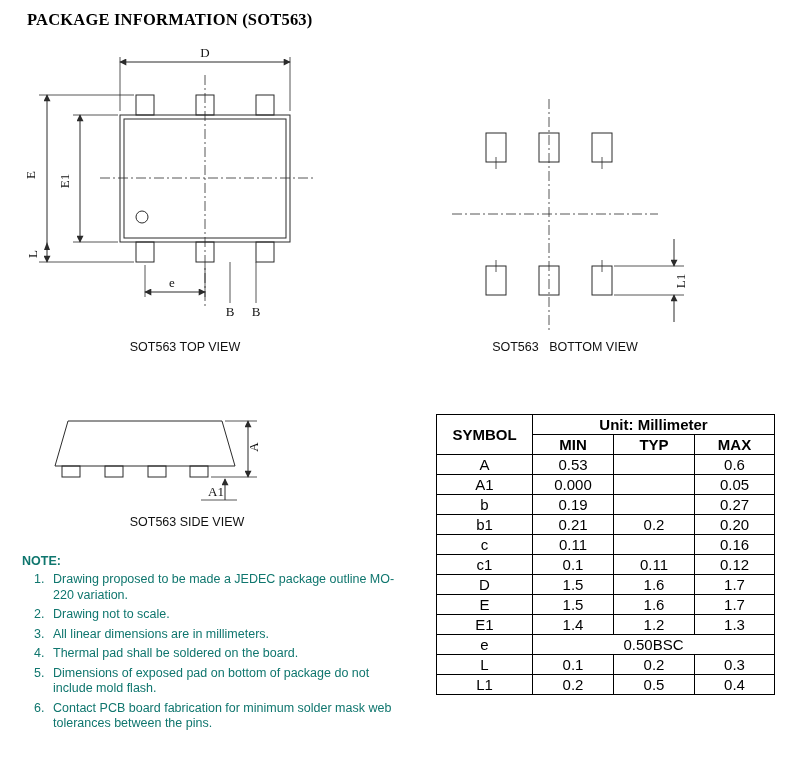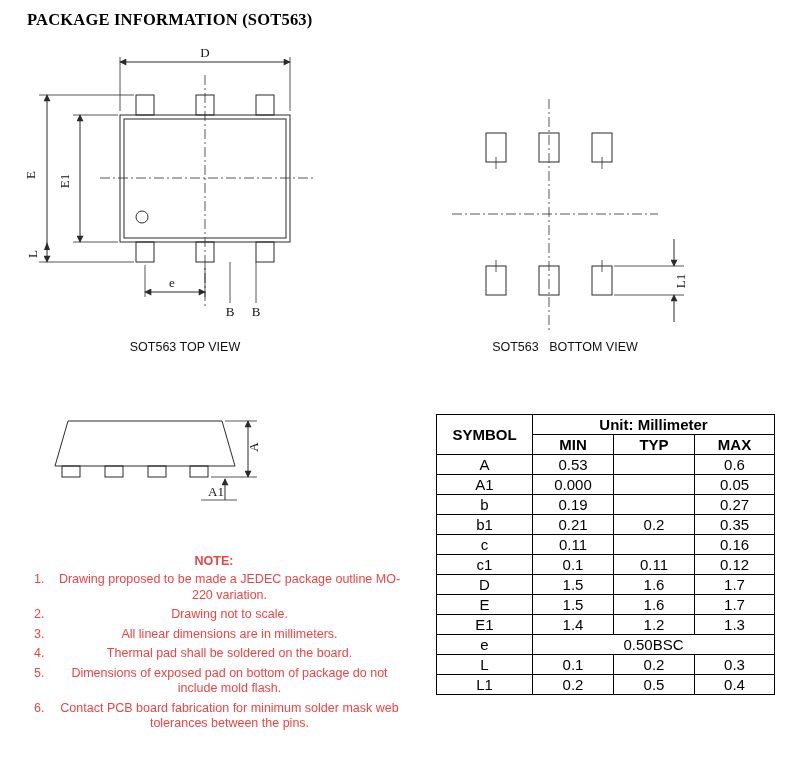--- a/index.html
+++ b/index.html
@@ -155,6 +155,7 @@
       <text x="181" y="91" text-anchor="middle">A1</text>
     </svg>
   </div>
+  <div class="caption" style="left:92px; top:515px; width:190px;">SOT563 SIDE VIEW</div>
 
   <table class="dims">
     <colgroup>

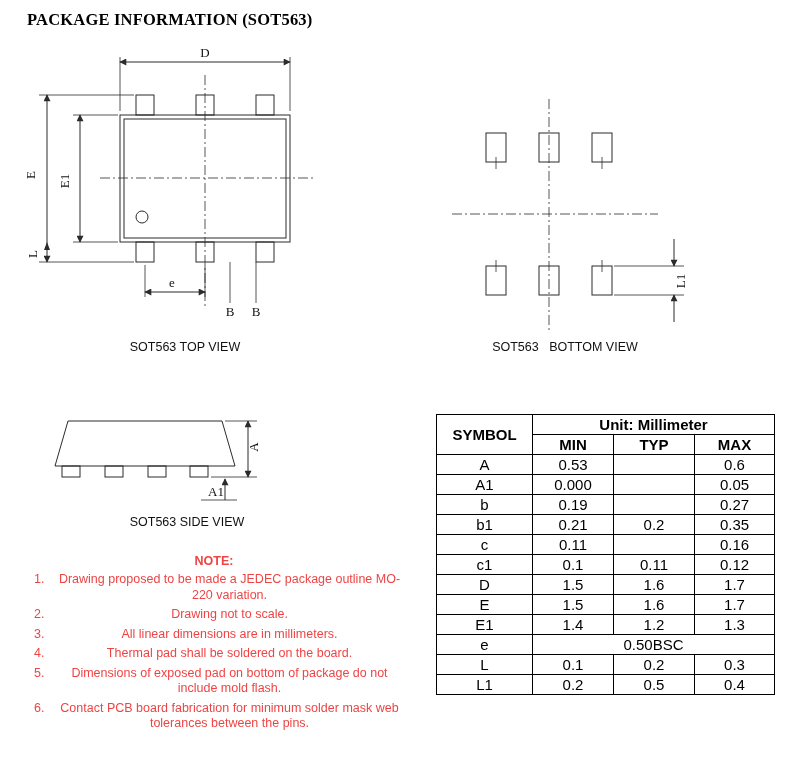--- a/index.html
+++ b/index.html
@@ -198,7 +198,7 @@
         <td>b1</td>
         <td>0.21</td>
         <td>0.2</td>
-        <td>0.35</td>
+        <td>0.20</td>
       </tr>
       <tr>
         <td>c</td>

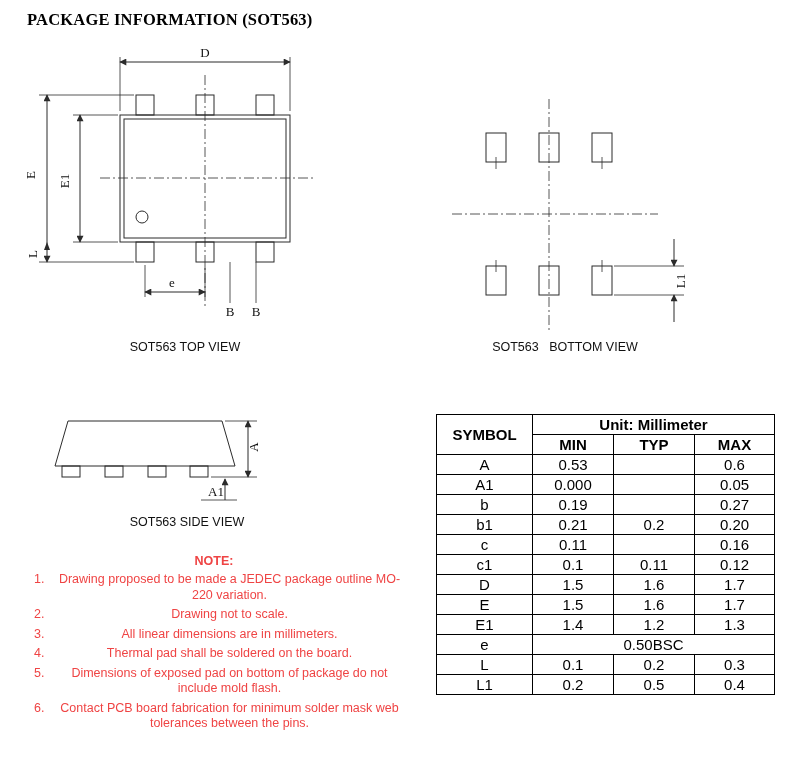--- a/index.html
+++ b/index.html
@@ -30,7 +30,7 @@
   .dims th { font-weight:bold; }
 
   .notes { position:absolute; left:22px; top:554px; width:384px;
-           font-size:12.5px; color:#ef4444;text-align:center; }
+           font-size:12.5px; color:#0f766e; }
   .notes-heading { font-weight:bold; margin:0 0 2px 0; }
   .notes ol { margin:4px 0 0 0; padding-left:26px; }
   .notes li { margin:0 0 4px 0; padding-left:5px; line-height:15.5px; }

